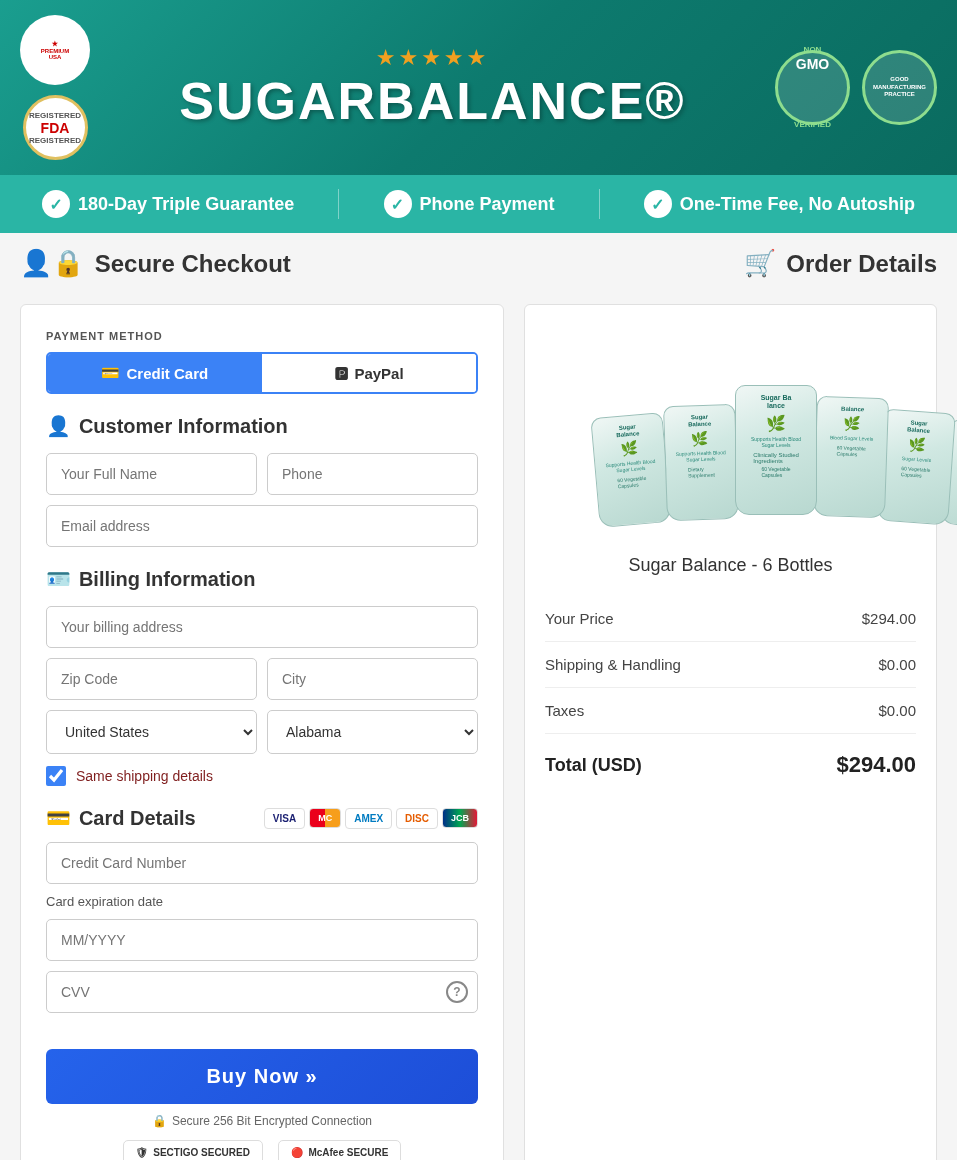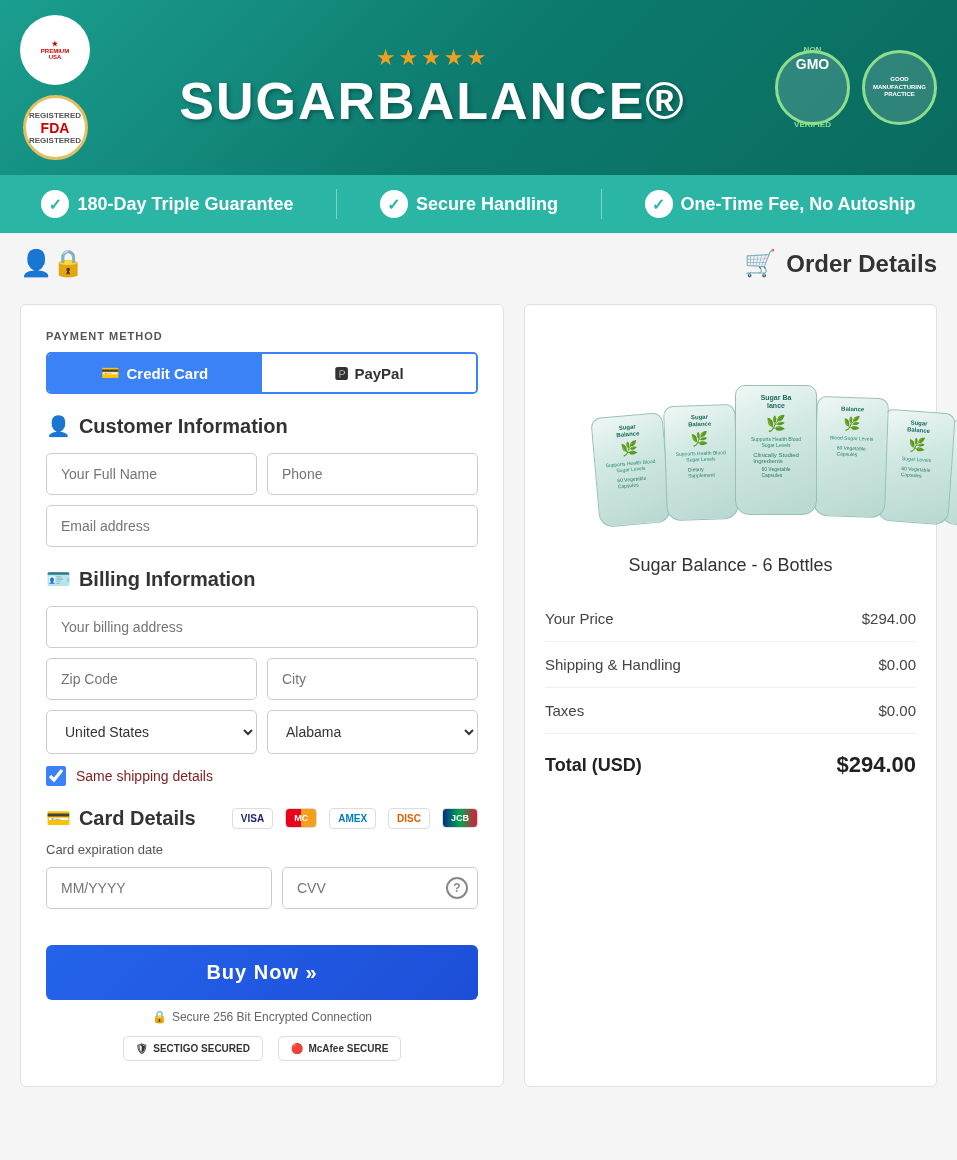--- a/index.html
+++ b/index.html
@@ -240,7 +240,7 @@
   <div class="divider-v"></div>
   <div class="guarantee-item">
     <div class="check-circle">✓</div>
-    <span>Secure Handling</span>
+    <span>Phone Payment</span>
   </div>
   <div class="divider-v"></div>
   <div class="guarantee-item">

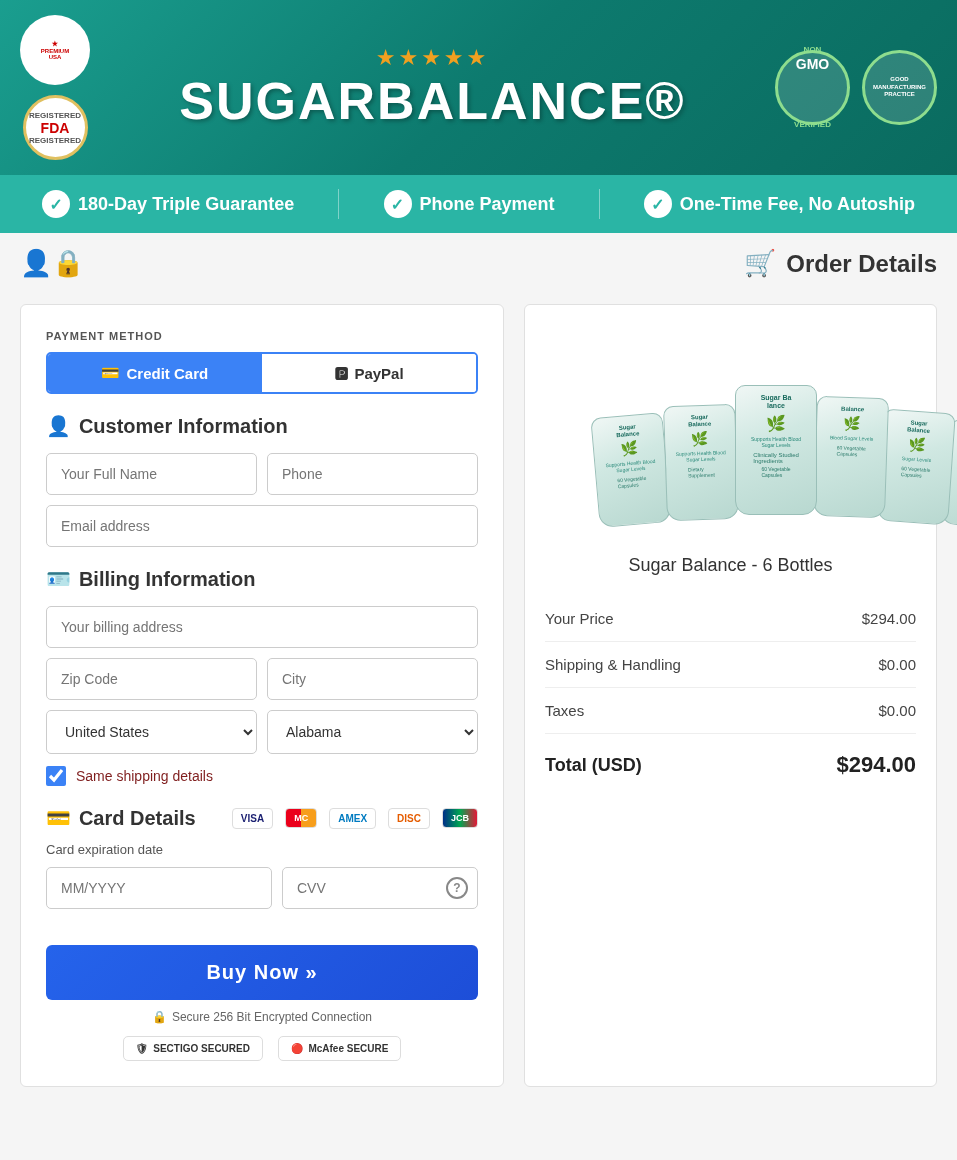--- a/index.html
+++ b/index.html
@@ -252,6 +252,7 @@
 <div class="page-title-section">
   <div class="page-title">
     <span style="font-size:26px;">👤🔒</span>
+    <span>Secure Checkout</span>
   </div>
   <div class="page-title">
     <span style="font-size:26px;">🛒</span>

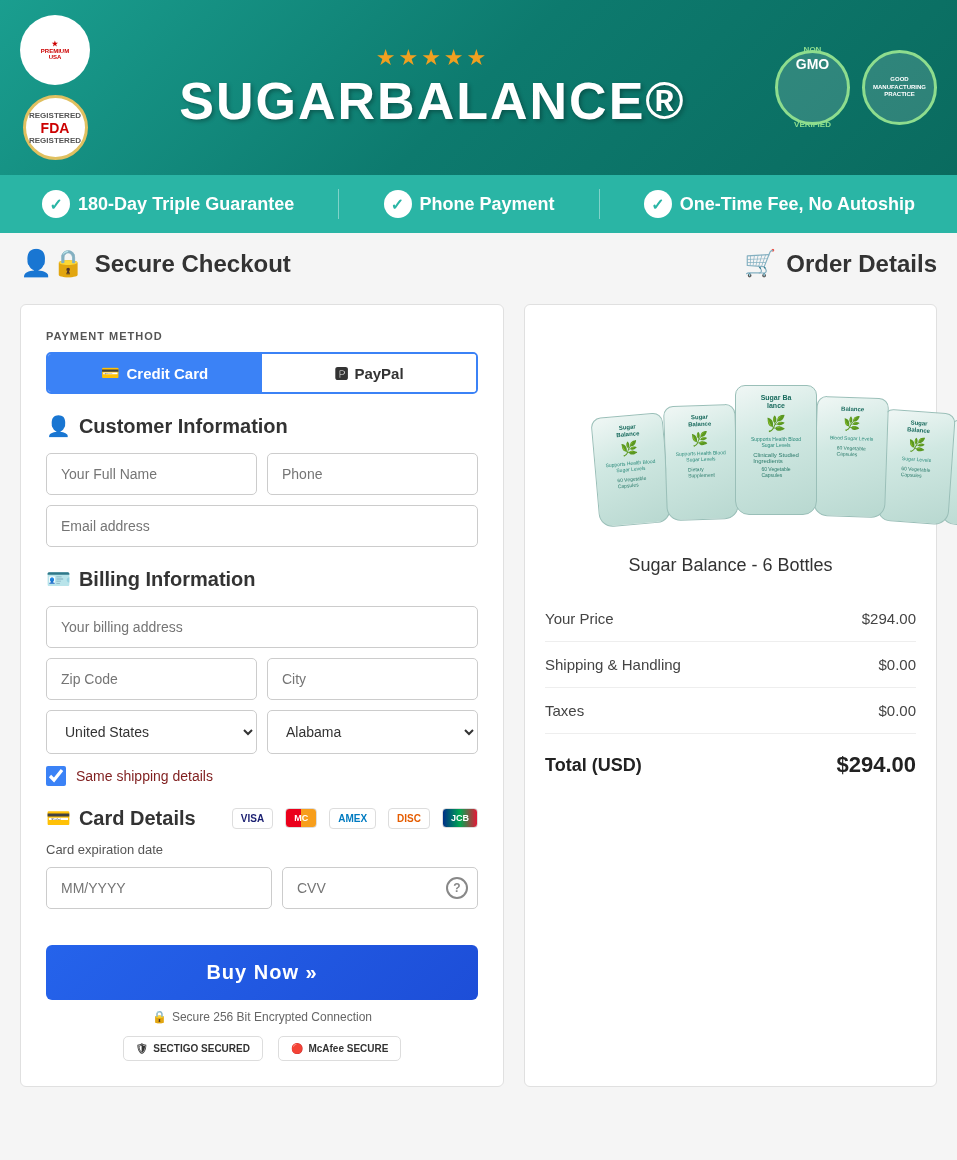--- a/index.html
+++ b/index.html
@@ -114,7 +114,7 @@
     .card-section-header {
       display: flex; align-items: center; justify-content: space-between; margin-bottom: 12px;
     }
-    .card-badges { display: flex; gap: 12px; align-items: center; }
+    .card-badges { display: flex; gap: 4px; align-items: center; }
     .card-badge {
       padding: 4px 8px; border: 1px solid #ddd; border-radius: 4px;
       font-size: 10px; font-weight: bold; background: #fff;

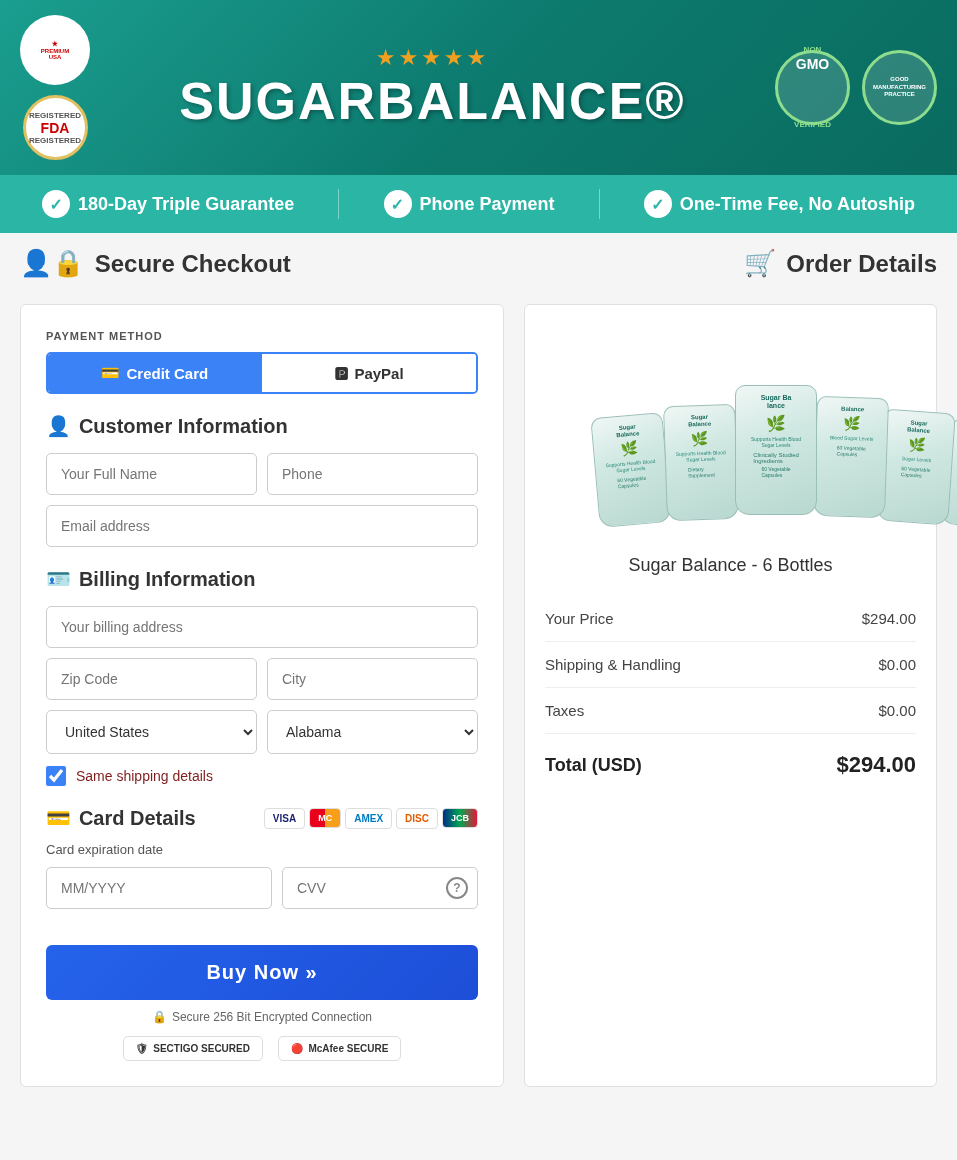--- a/index.html
+++ b/index.html
@@ -342,6 +342,9 @@
           <div class="card-badge jcb">JCB</div>
         </div>
       </div>
+      <div class="form-row">
+        <input class="form-field full-width" type="text" placeholder="Credit Card Number" style="">
+      </div>
       <div style="font-size:13px;color:#555;margin-bottom:8px;">Card expiration date</div>
       <div class="expiry-row">
         <input class="form-field" type="text" style="flex: 1 1 0%;" placeholder="MM/YYYY">

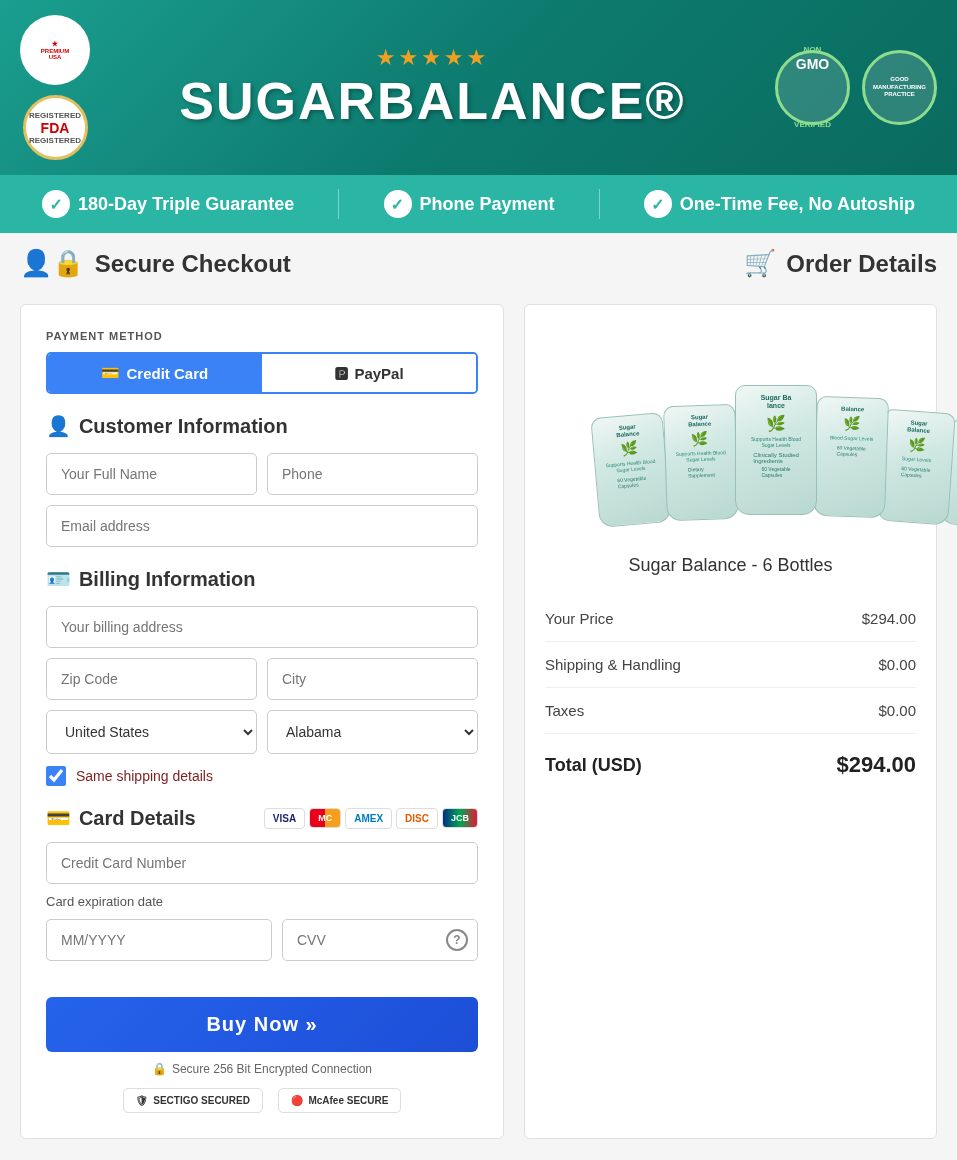--- a/index.html
+++ b/index.html
@@ -125,7 +125,7 @@
     .card-badge.disc { color: #e55c00; }
     .card-badge.jcb { background: linear-gradient(90deg, #003087, #00a651, #e31837); color: #fff; font-size: 9px; }
 
-    .expiry-row { display: flex; gap: 10px; margin-top: 10px; }
+    .expiry-row { display: flex; gap: 10px; margin-top: 10px; flex-direction: column; }
     .cvv-wrapper { flex: 1; display: flex; align-items: center; position: relative; }
     .cvv-input { width: 100%; padding: 12px 40px 12px 14px; border: 1px solid #ccc; border-radius: 5px; font-size: 14px; }
     .cvv-help {

